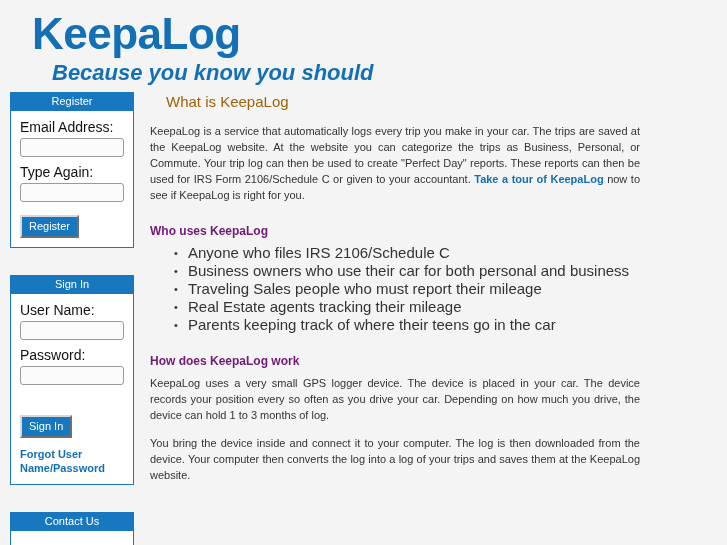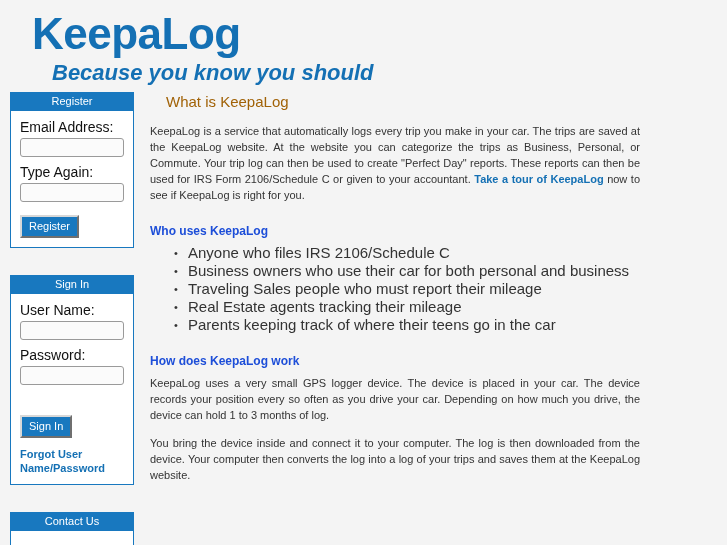--- a/index.html
+++ b/index.html
@@ -147,7 +147,7 @@
     font-size: 12px;
     line-height: 16px;
     font-weight: bold;
-    color: #1d4ed8;
+    color: #701a75;
   }
   p.para {
     margin: 0 0 12px 0;

